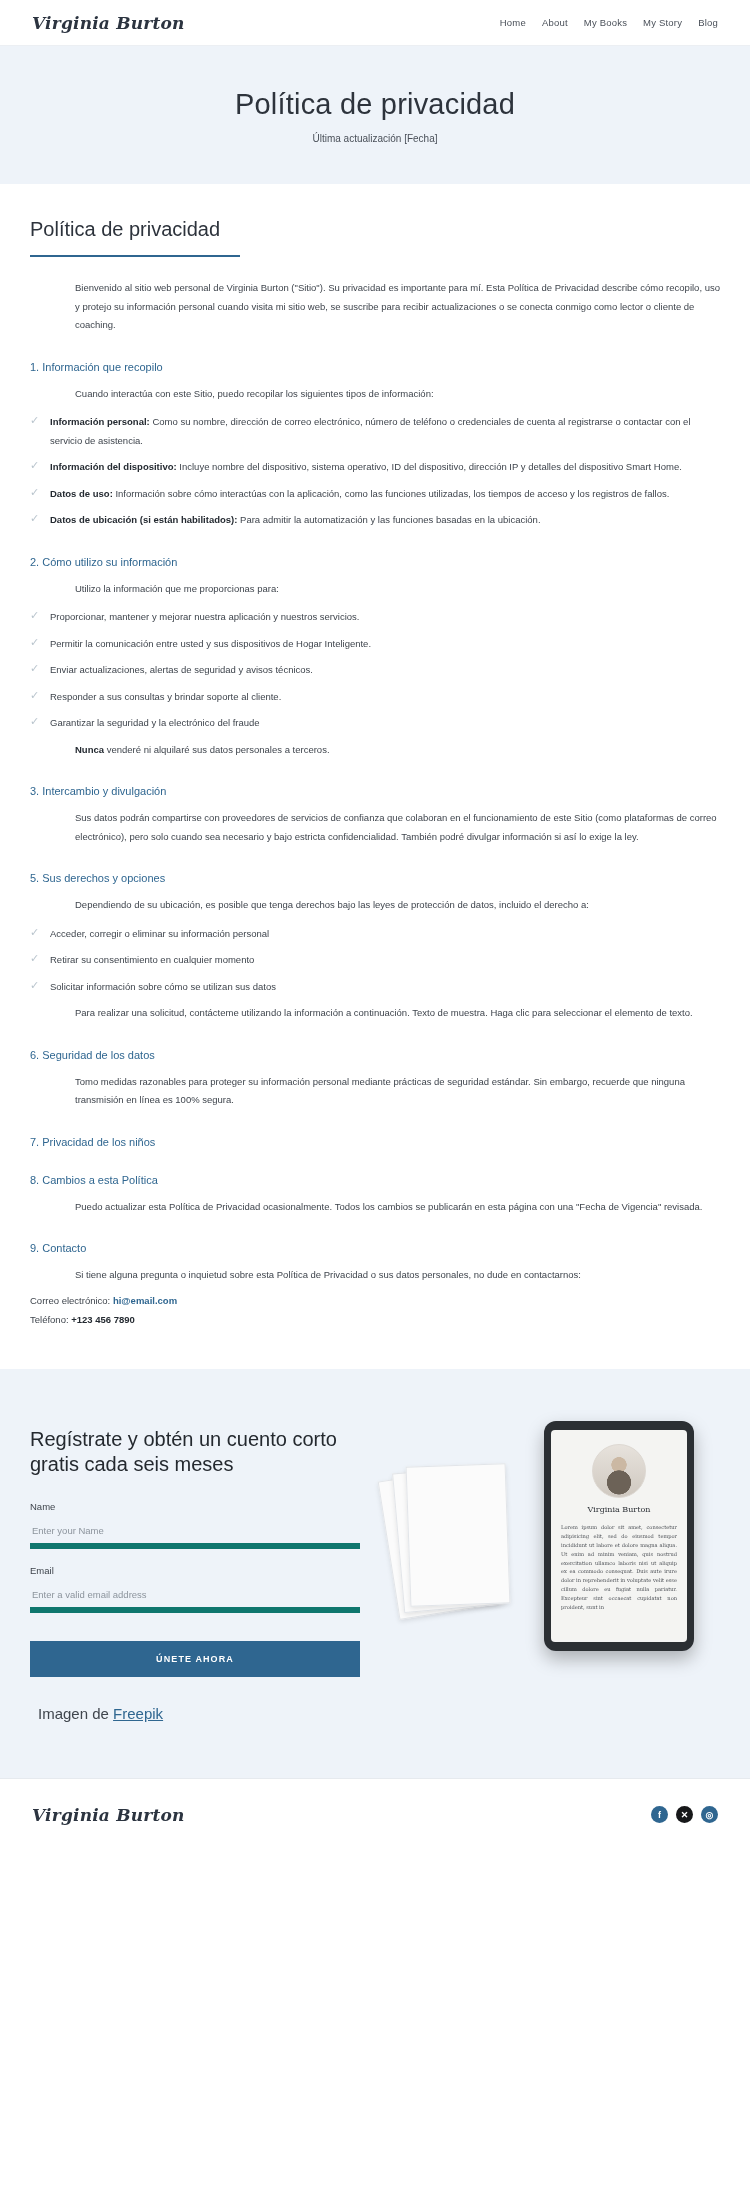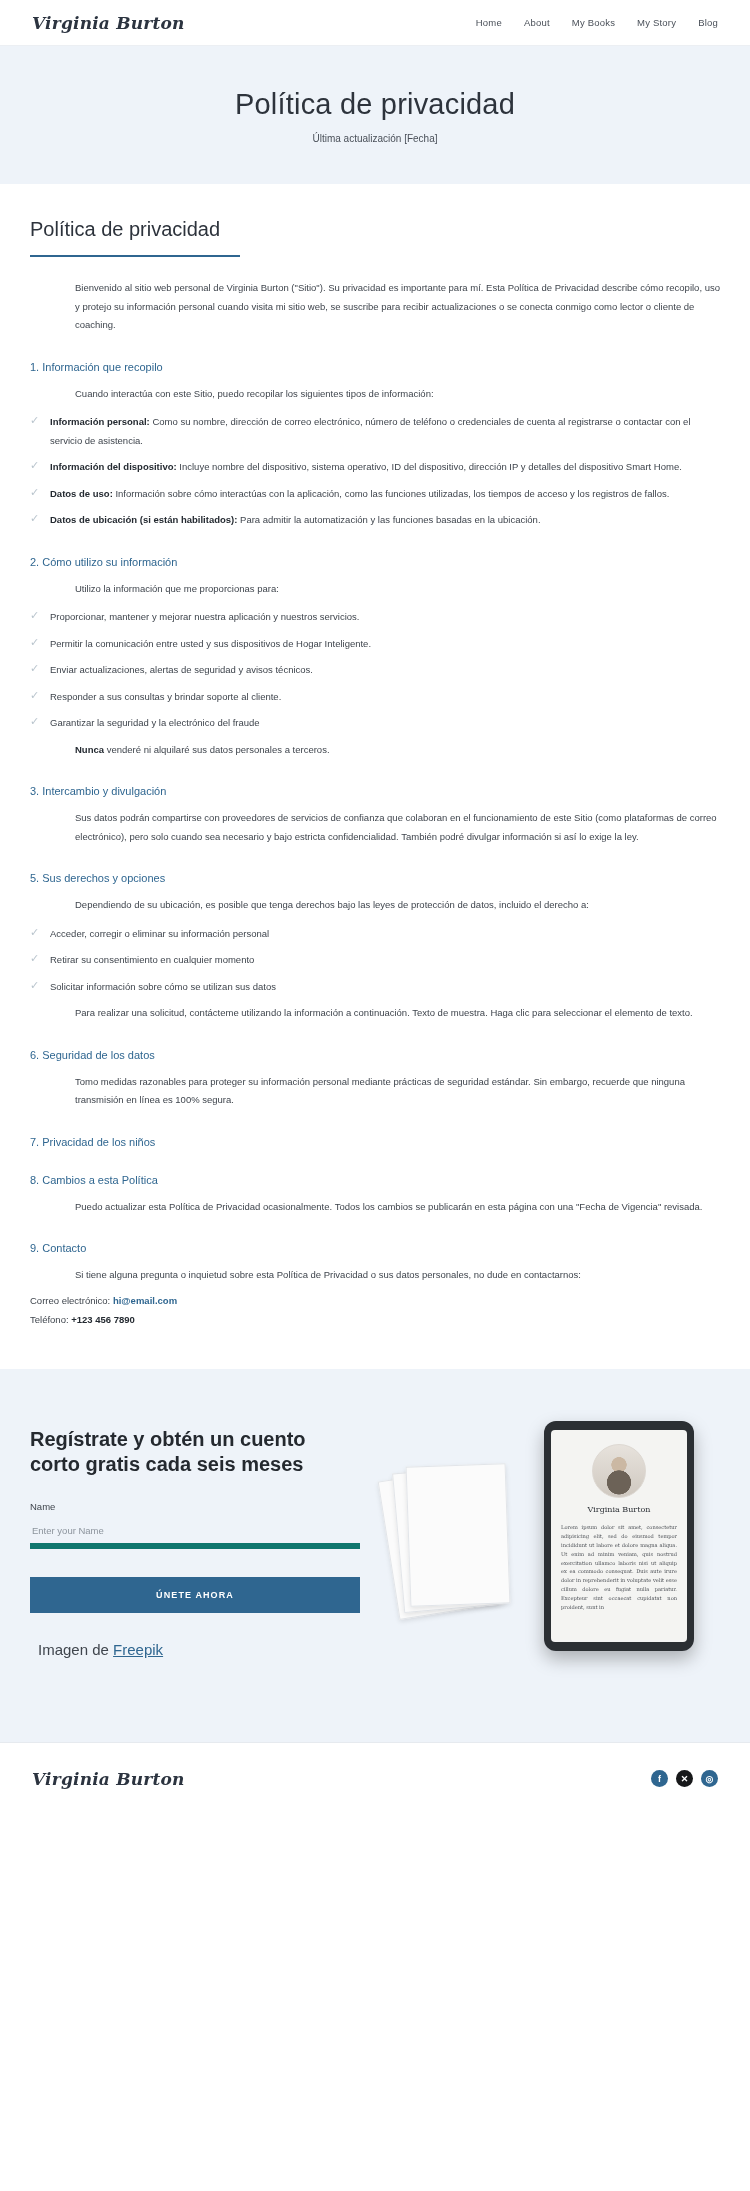--- a/index.html
+++ b/index.html
@@ -31,7 +31,7 @@
   }
   .nav {
     display: flex;
-    gap: 22px;
+    gap: 16px;
     align-items: center;
   }
   .nav a {

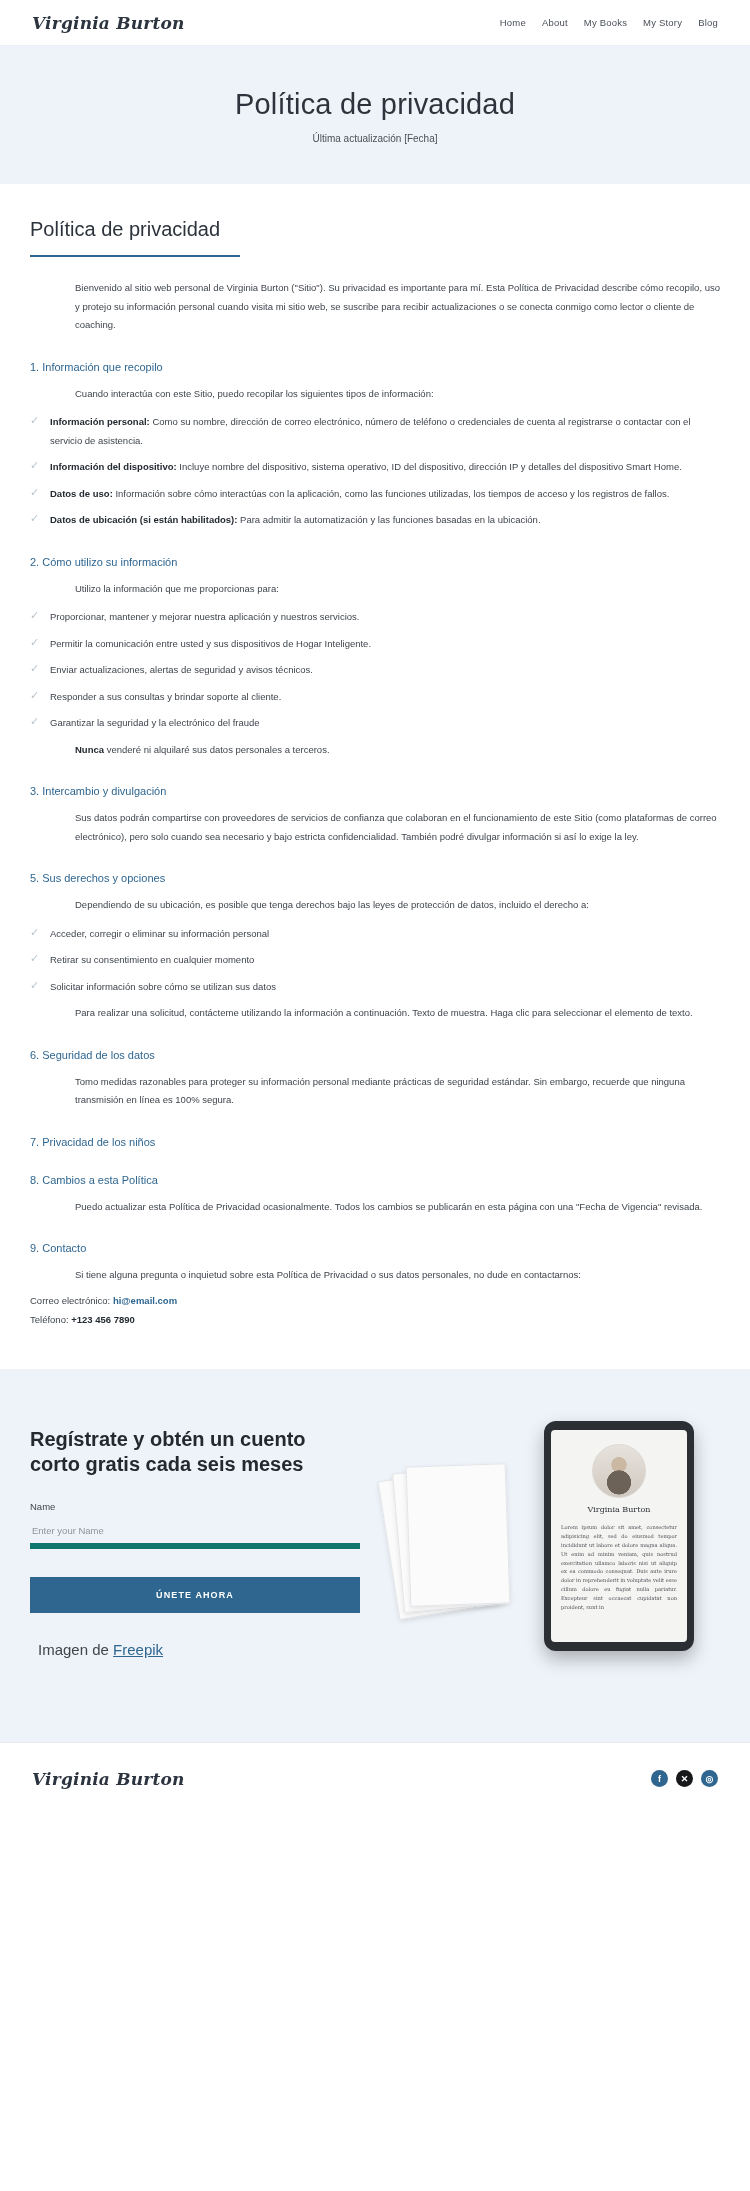--- a/index.html
+++ b/index.html
@@ -127,7 +127,7 @@
     font-size: 20px;
     line-height: 1.25;
     color: #24292f;
-    font-weight: bold;
+    font-weight: normal;
     margin-bottom: 24px;
   }
   .field { margin-bottom: 16px; }

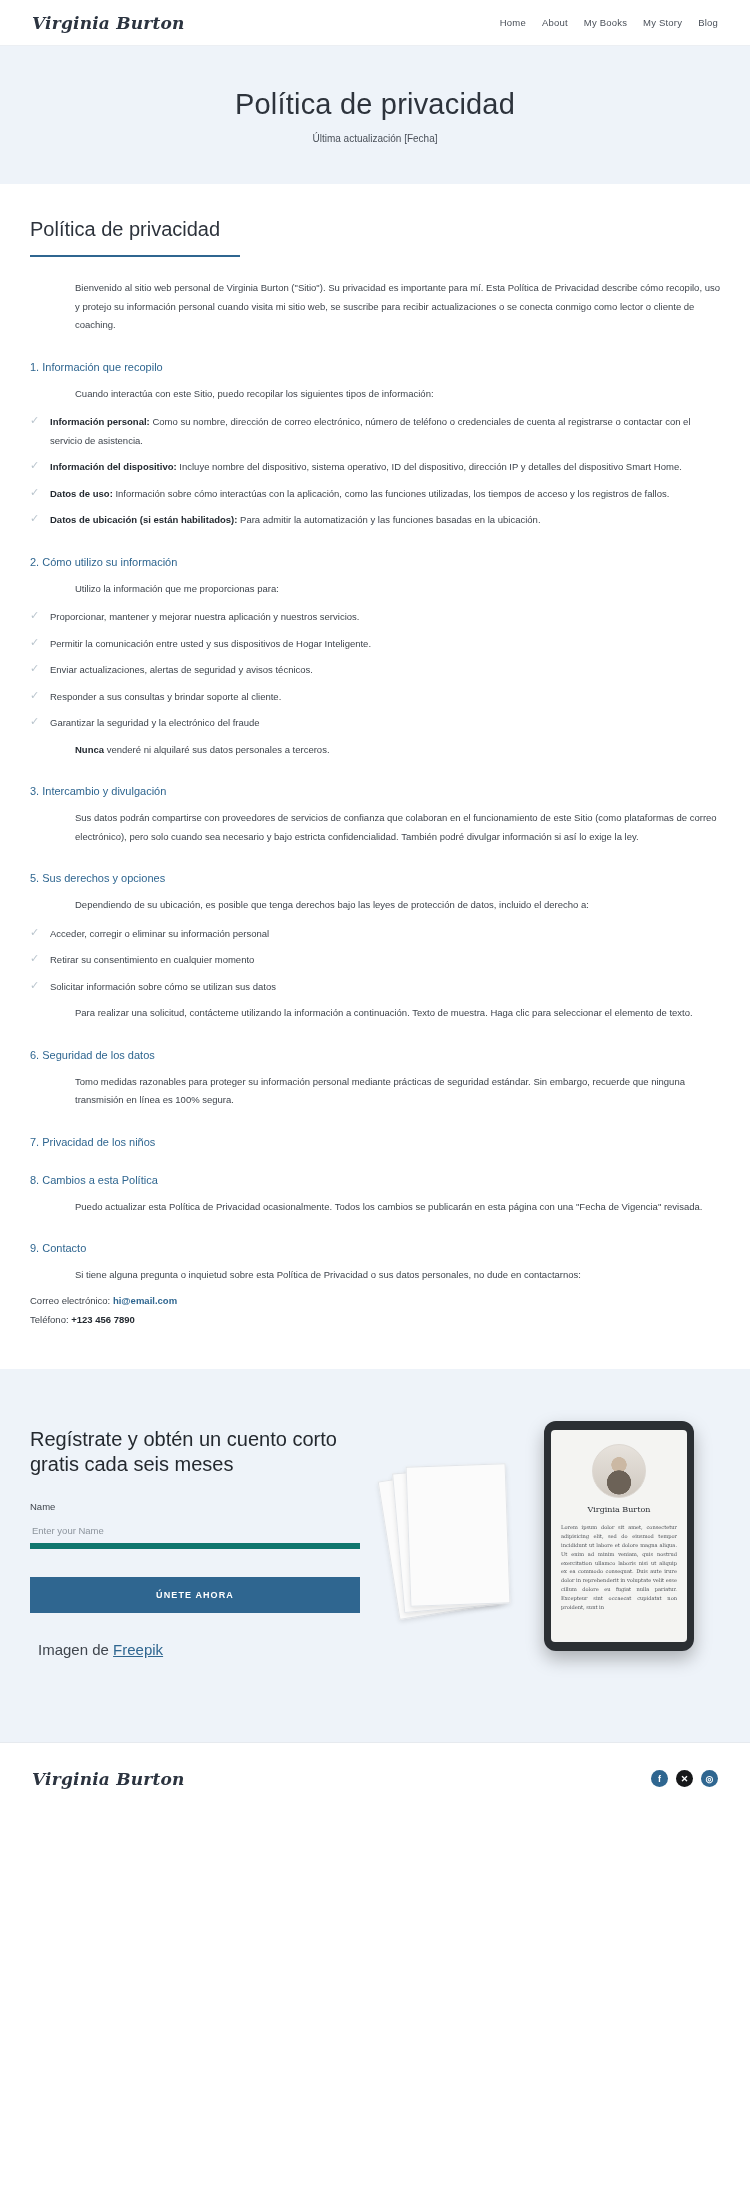--- a/index.html
+++ b/index.html
@@ -339,6 +339,10 @@
       <input type="text" placeholder="Enter your Name" style="">
     </div>
 
+    <div class="field">
+      <label>Email</label>
+      <input type="email" placeholder="Enter a valid email address" style="">
+    </div>
 
     <button class="cta-btn">ÚNETE AHORA</button>
 

